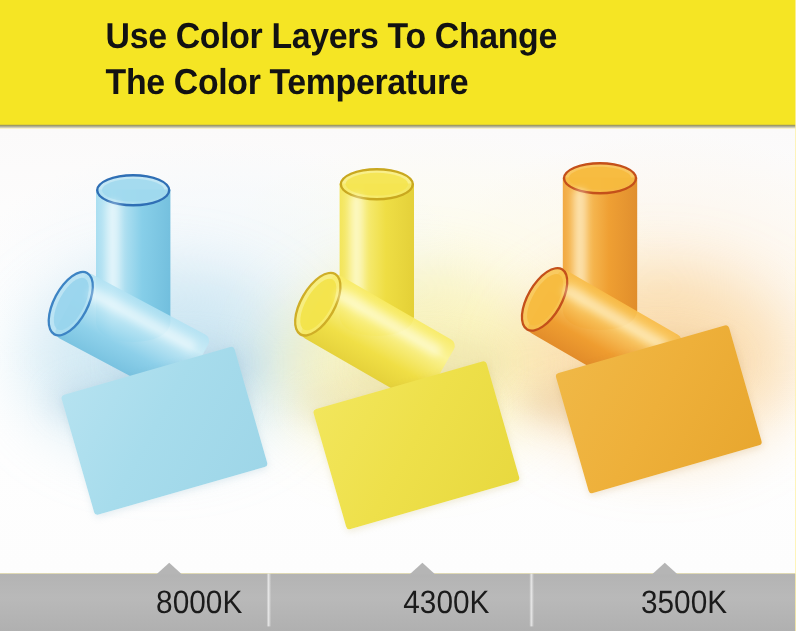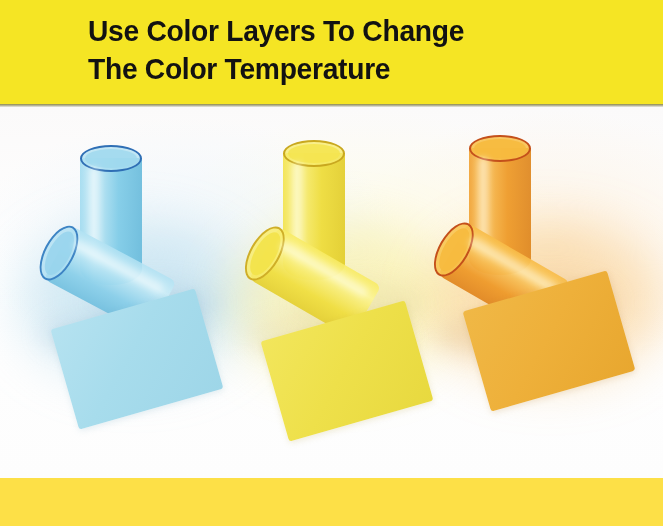--- a/index.html
+++ b/index.html
@@ -332,6 +332,20 @@
 
   </div>
 
+  <div class="barwrap">
+    <div class="bar"></div>
+
+    <div class="pointer" style="left:130px;"></div>
+    <div class="pointer" style="left:341px;"></div>
+    <div class="pointer" style="left:543px;"></div>
+
+    <div class="bar-seg-div" style="left:222px;"></div>
+    <div class="bar-seg-div" style="left:441px;"></div>
+
+    <div class="bar-label" style="left:66px; width:200px;">8000K</div>
+    <div class="bar-label" style="left:272px; width:200px;">4300K</div>
+    <div class="bar-label" style="left:470px; width:200px;">3500K</div>
+  </div>
 
 </div>
 

